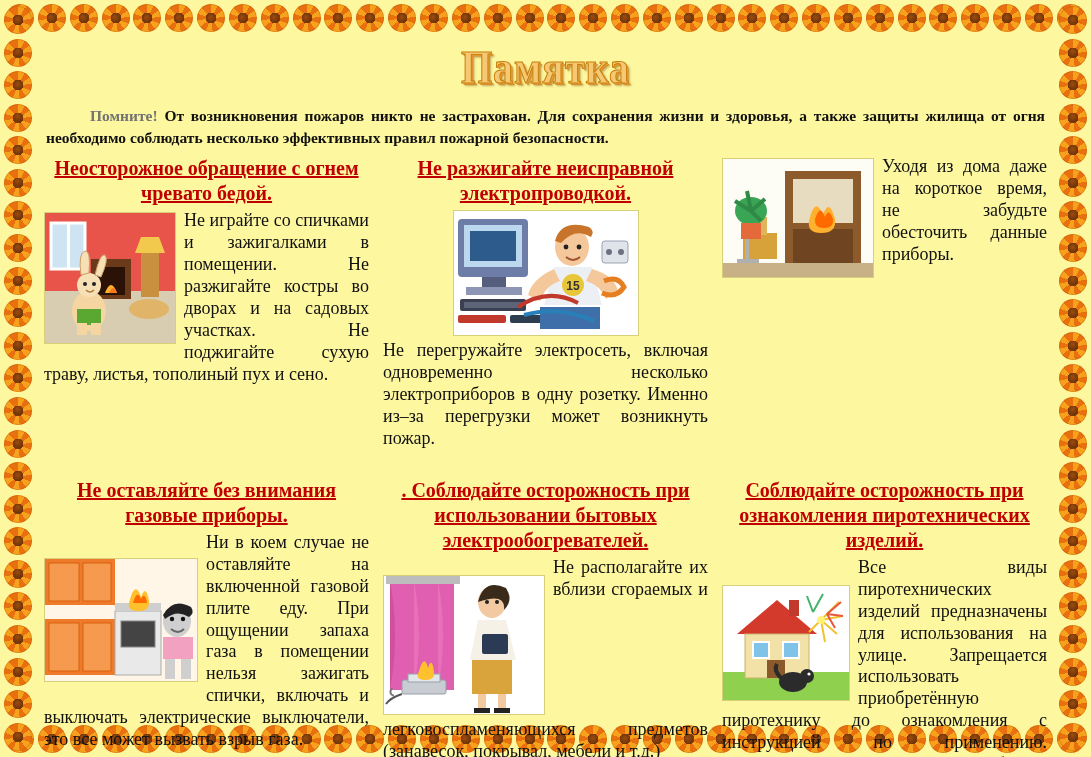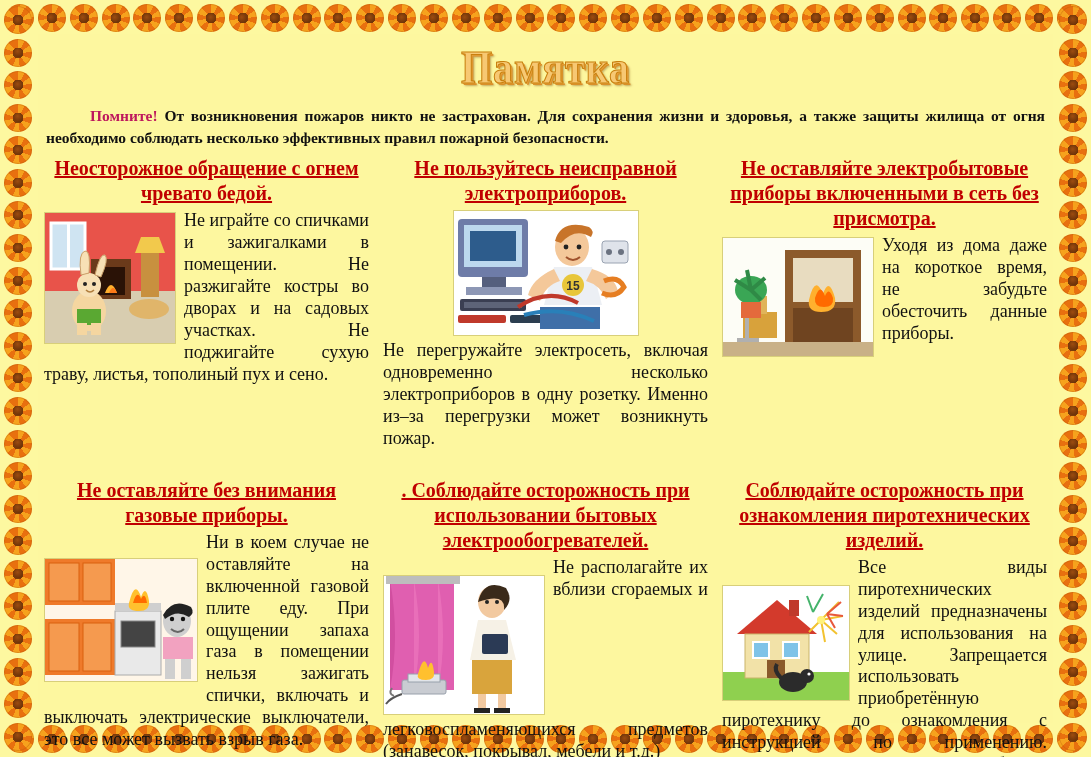--- a/index.html
+++ b/index.html
@@ -115,7 +115,7 @@
     font-weight: bold;
   }
   .intro .accent {
-    color: #be185d;
+    color: #737373;
   }
 
   .grid {

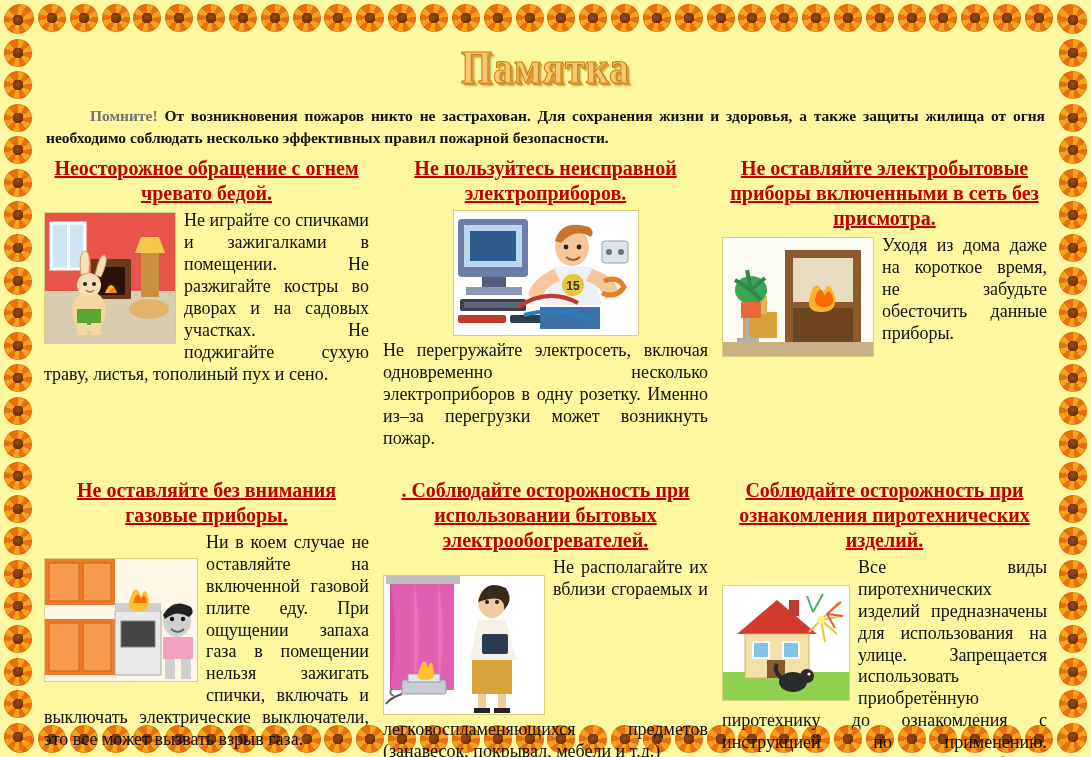--- a/index.html
+++ b/index.html
@@ -337,7 +337,7 @@
       </div>
 
       <div class="cell">
-        <div class="head">Не пользуйтесь  неисправной электроприборов.</div>
+        <div class="head">Не разжигайте  неисправной электропроводкой.</div>
         <div class="fig" style="width:184px;height:124px;float:none;margin:0 auto 4px auto;">
           <svg width="184" height="124" viewBox="0 0 184 124">
             <rect width="184" height="124" fill="#ffffff"></rect>

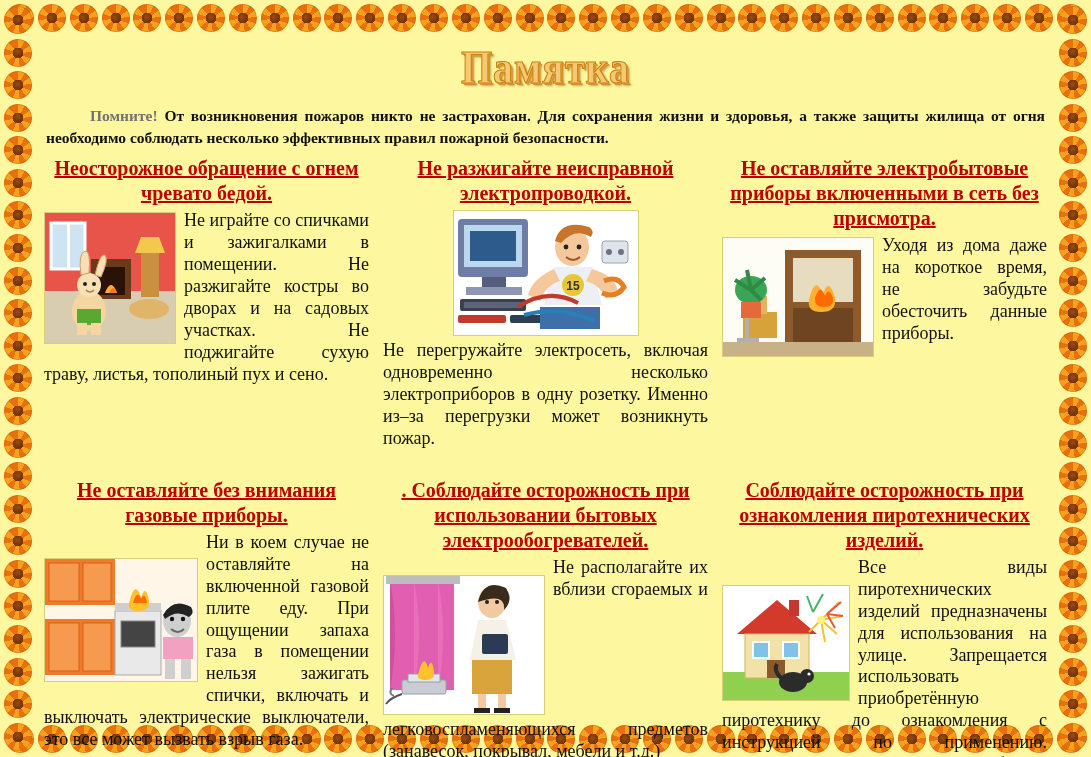--- a/index.html
+++ b/index.html
@@ -376,7 +376,6 @@
       </div>
 
       <div class="cell">
-        <div class="head">Не оставляйте электробытовые приборы включенными в сеть без присмотра.</div>
         <div class="fig" style="width:150px;height:118px;">
           <svg width="150" height="118" viewBox="0 0 150 118">
             <rect width="150" height="118" fill="#fdfdf6"></rect>

